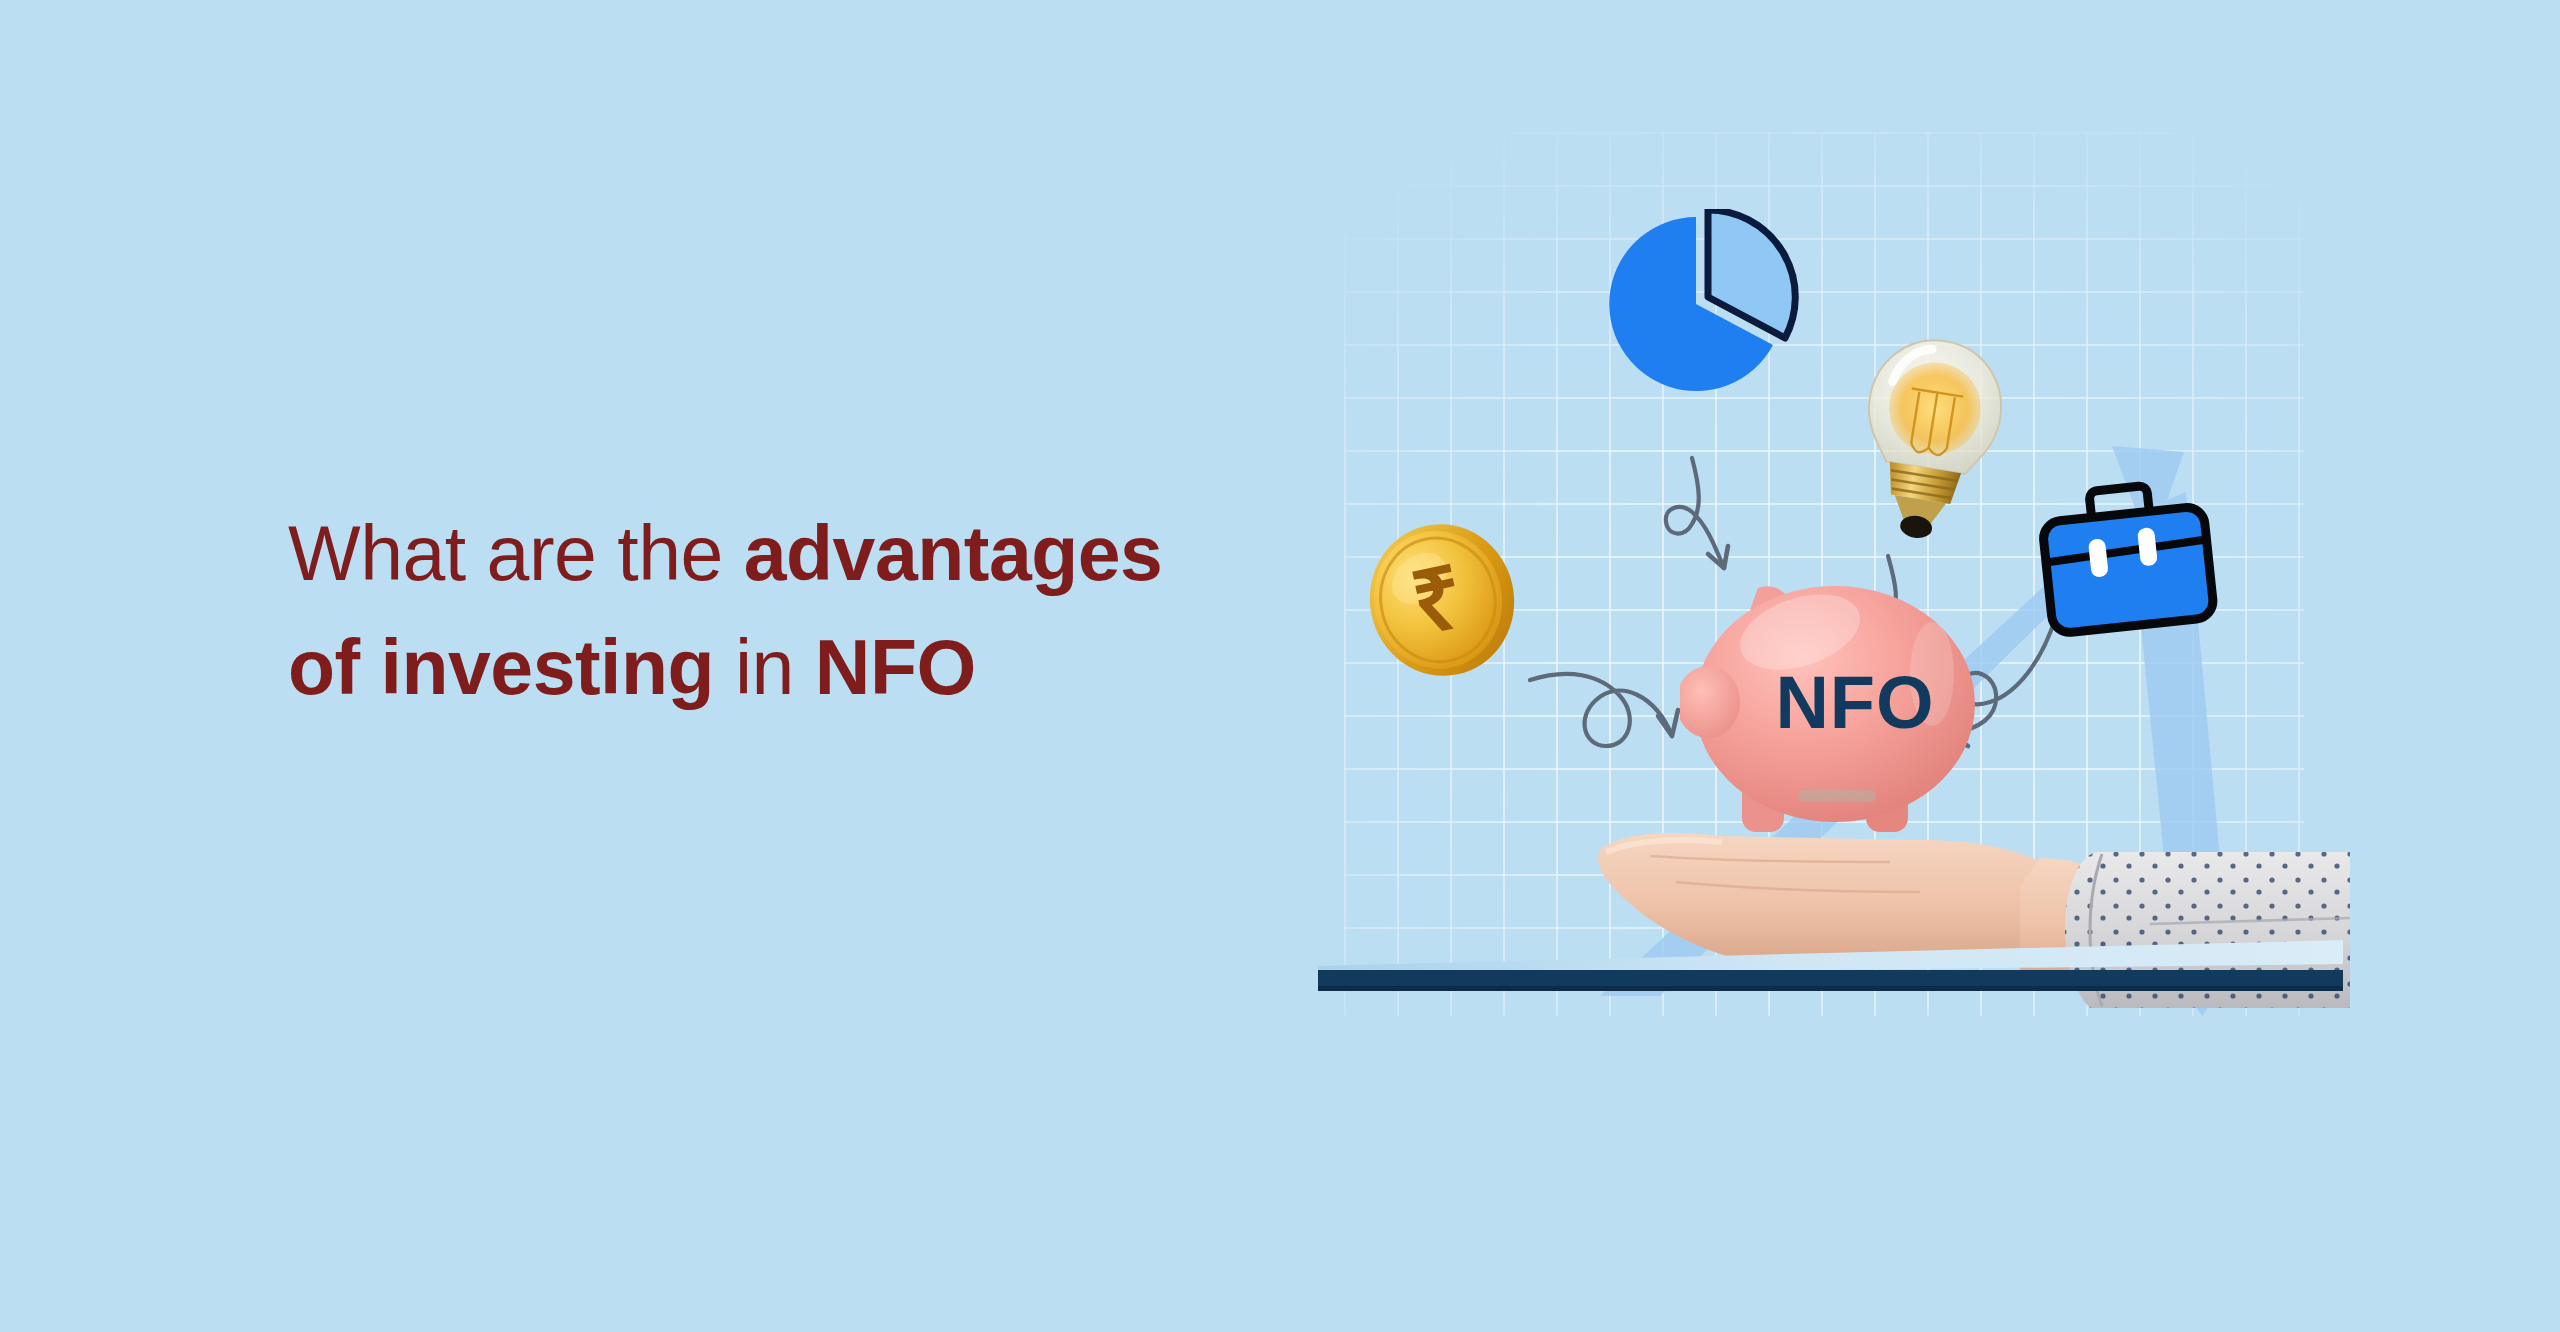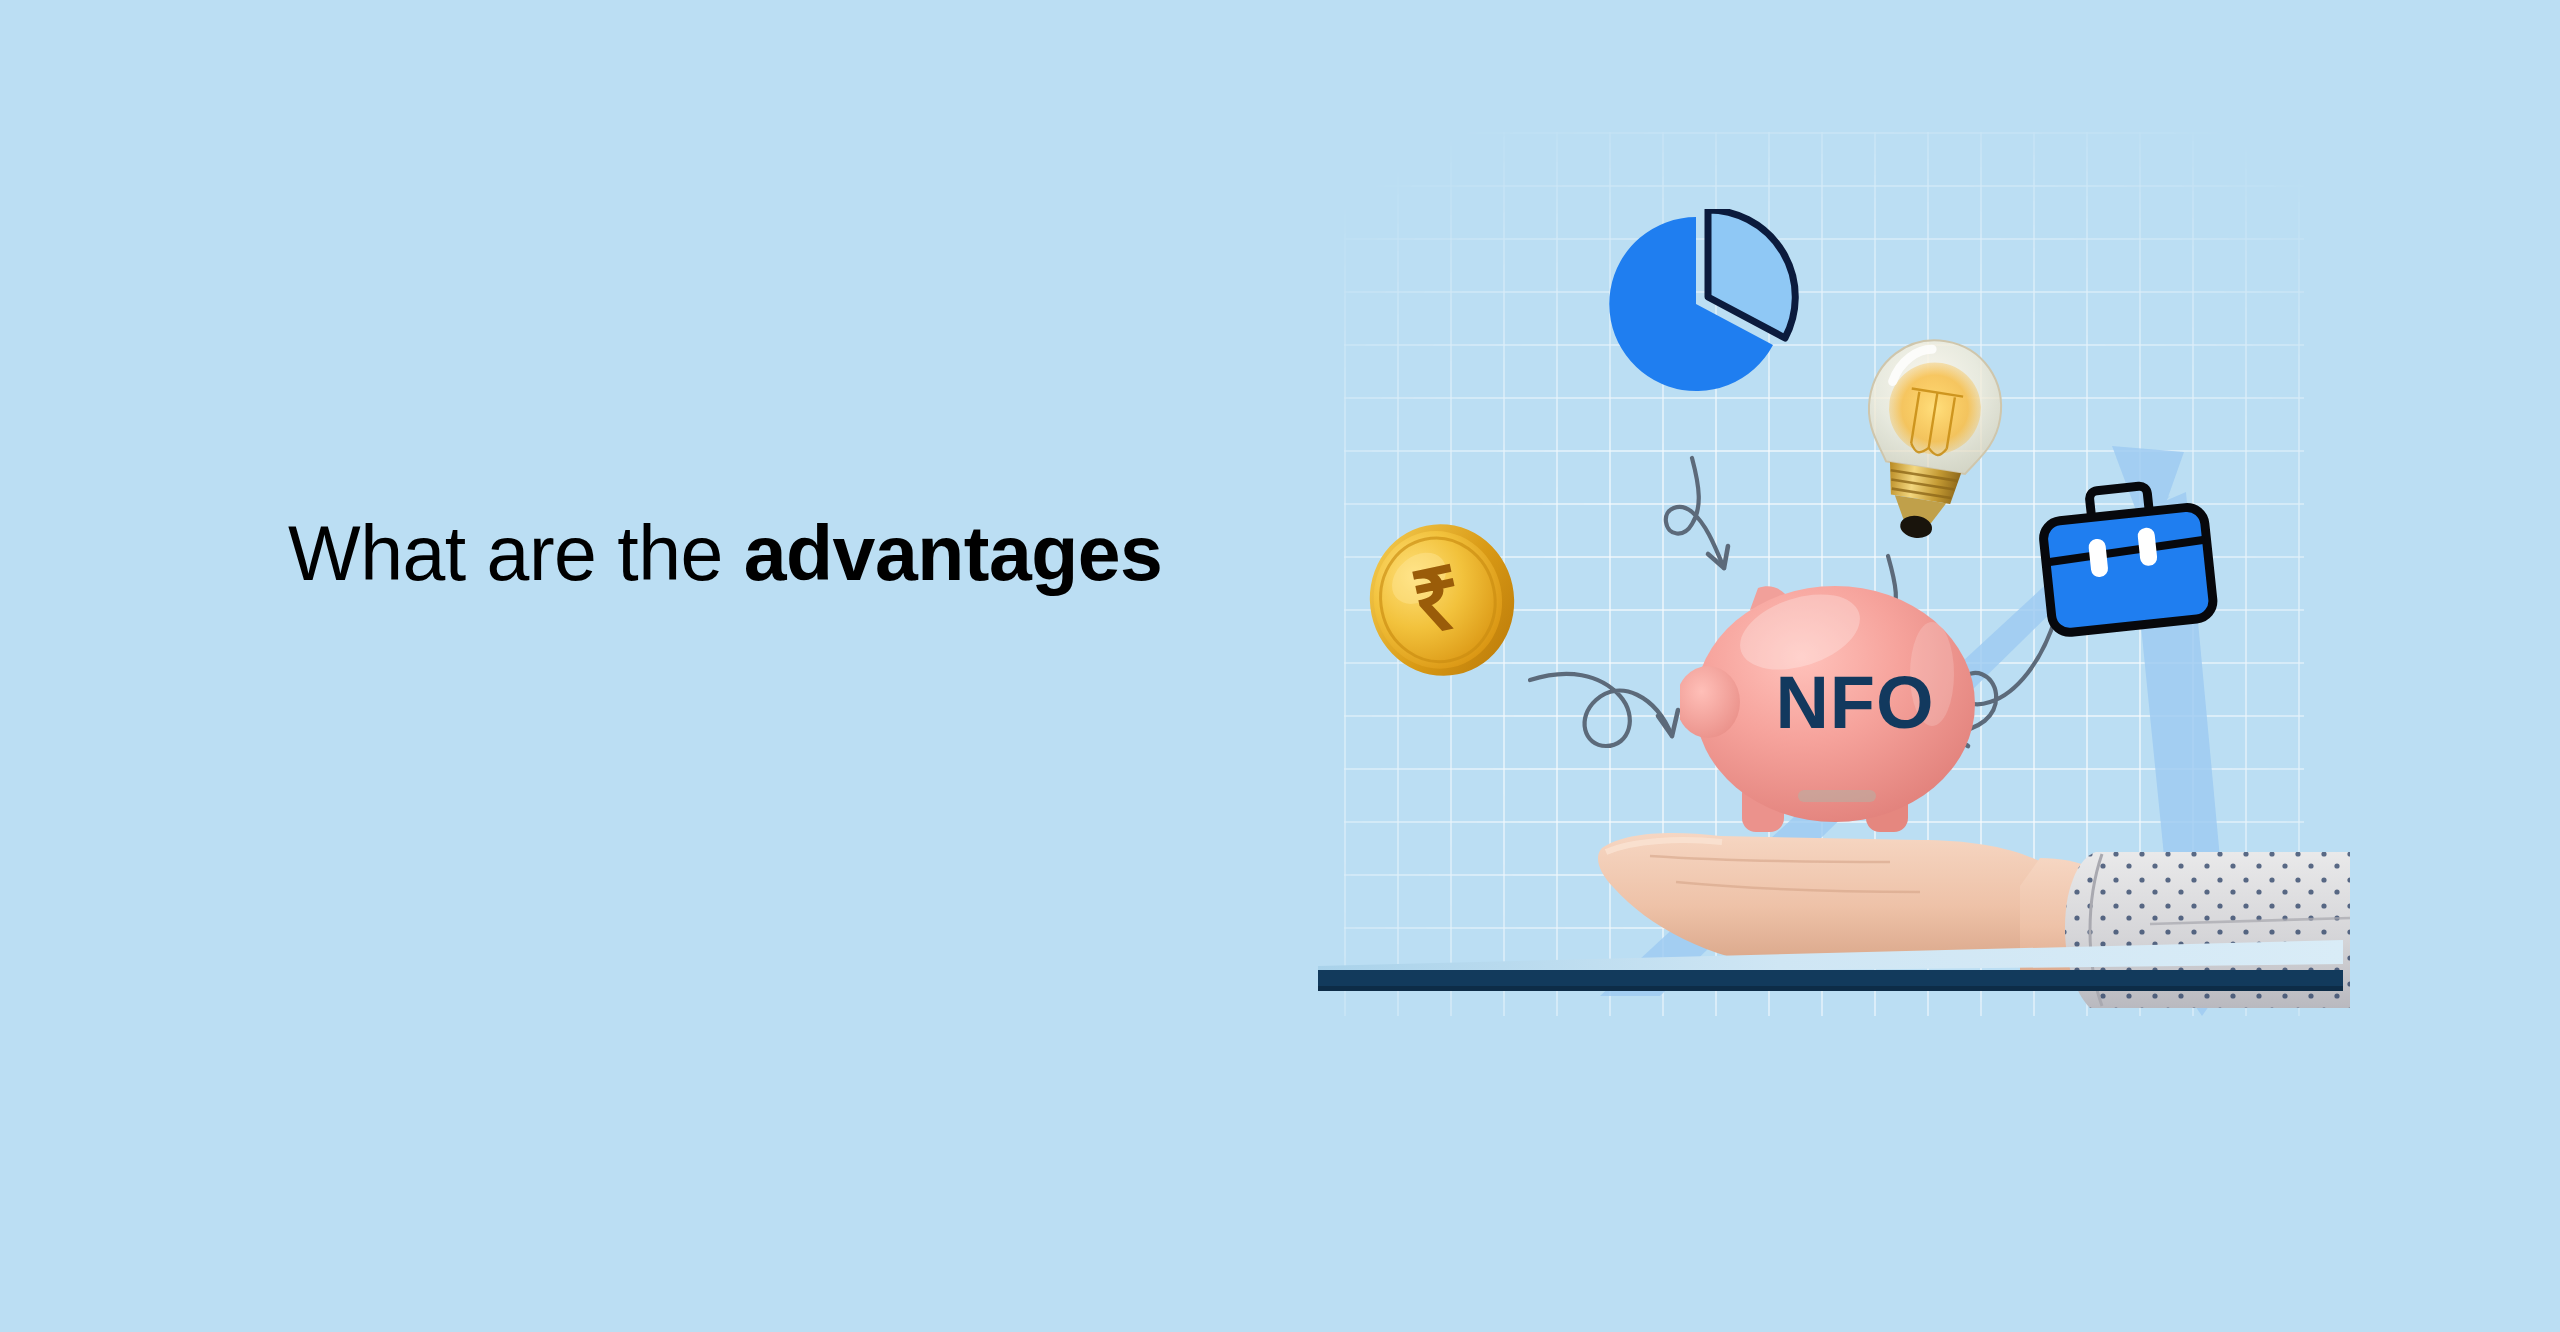--- a/index.html
+++ b/index.html
@@ -31,7 +31,7 @@
     left: 288px;
     top: 496px;
     width: 1080px;
-    color: #000000;
+    color: #7f1d1d;
     font-size: 77px;
     line-height: 114px;
     letter-spacing: -0.5px;

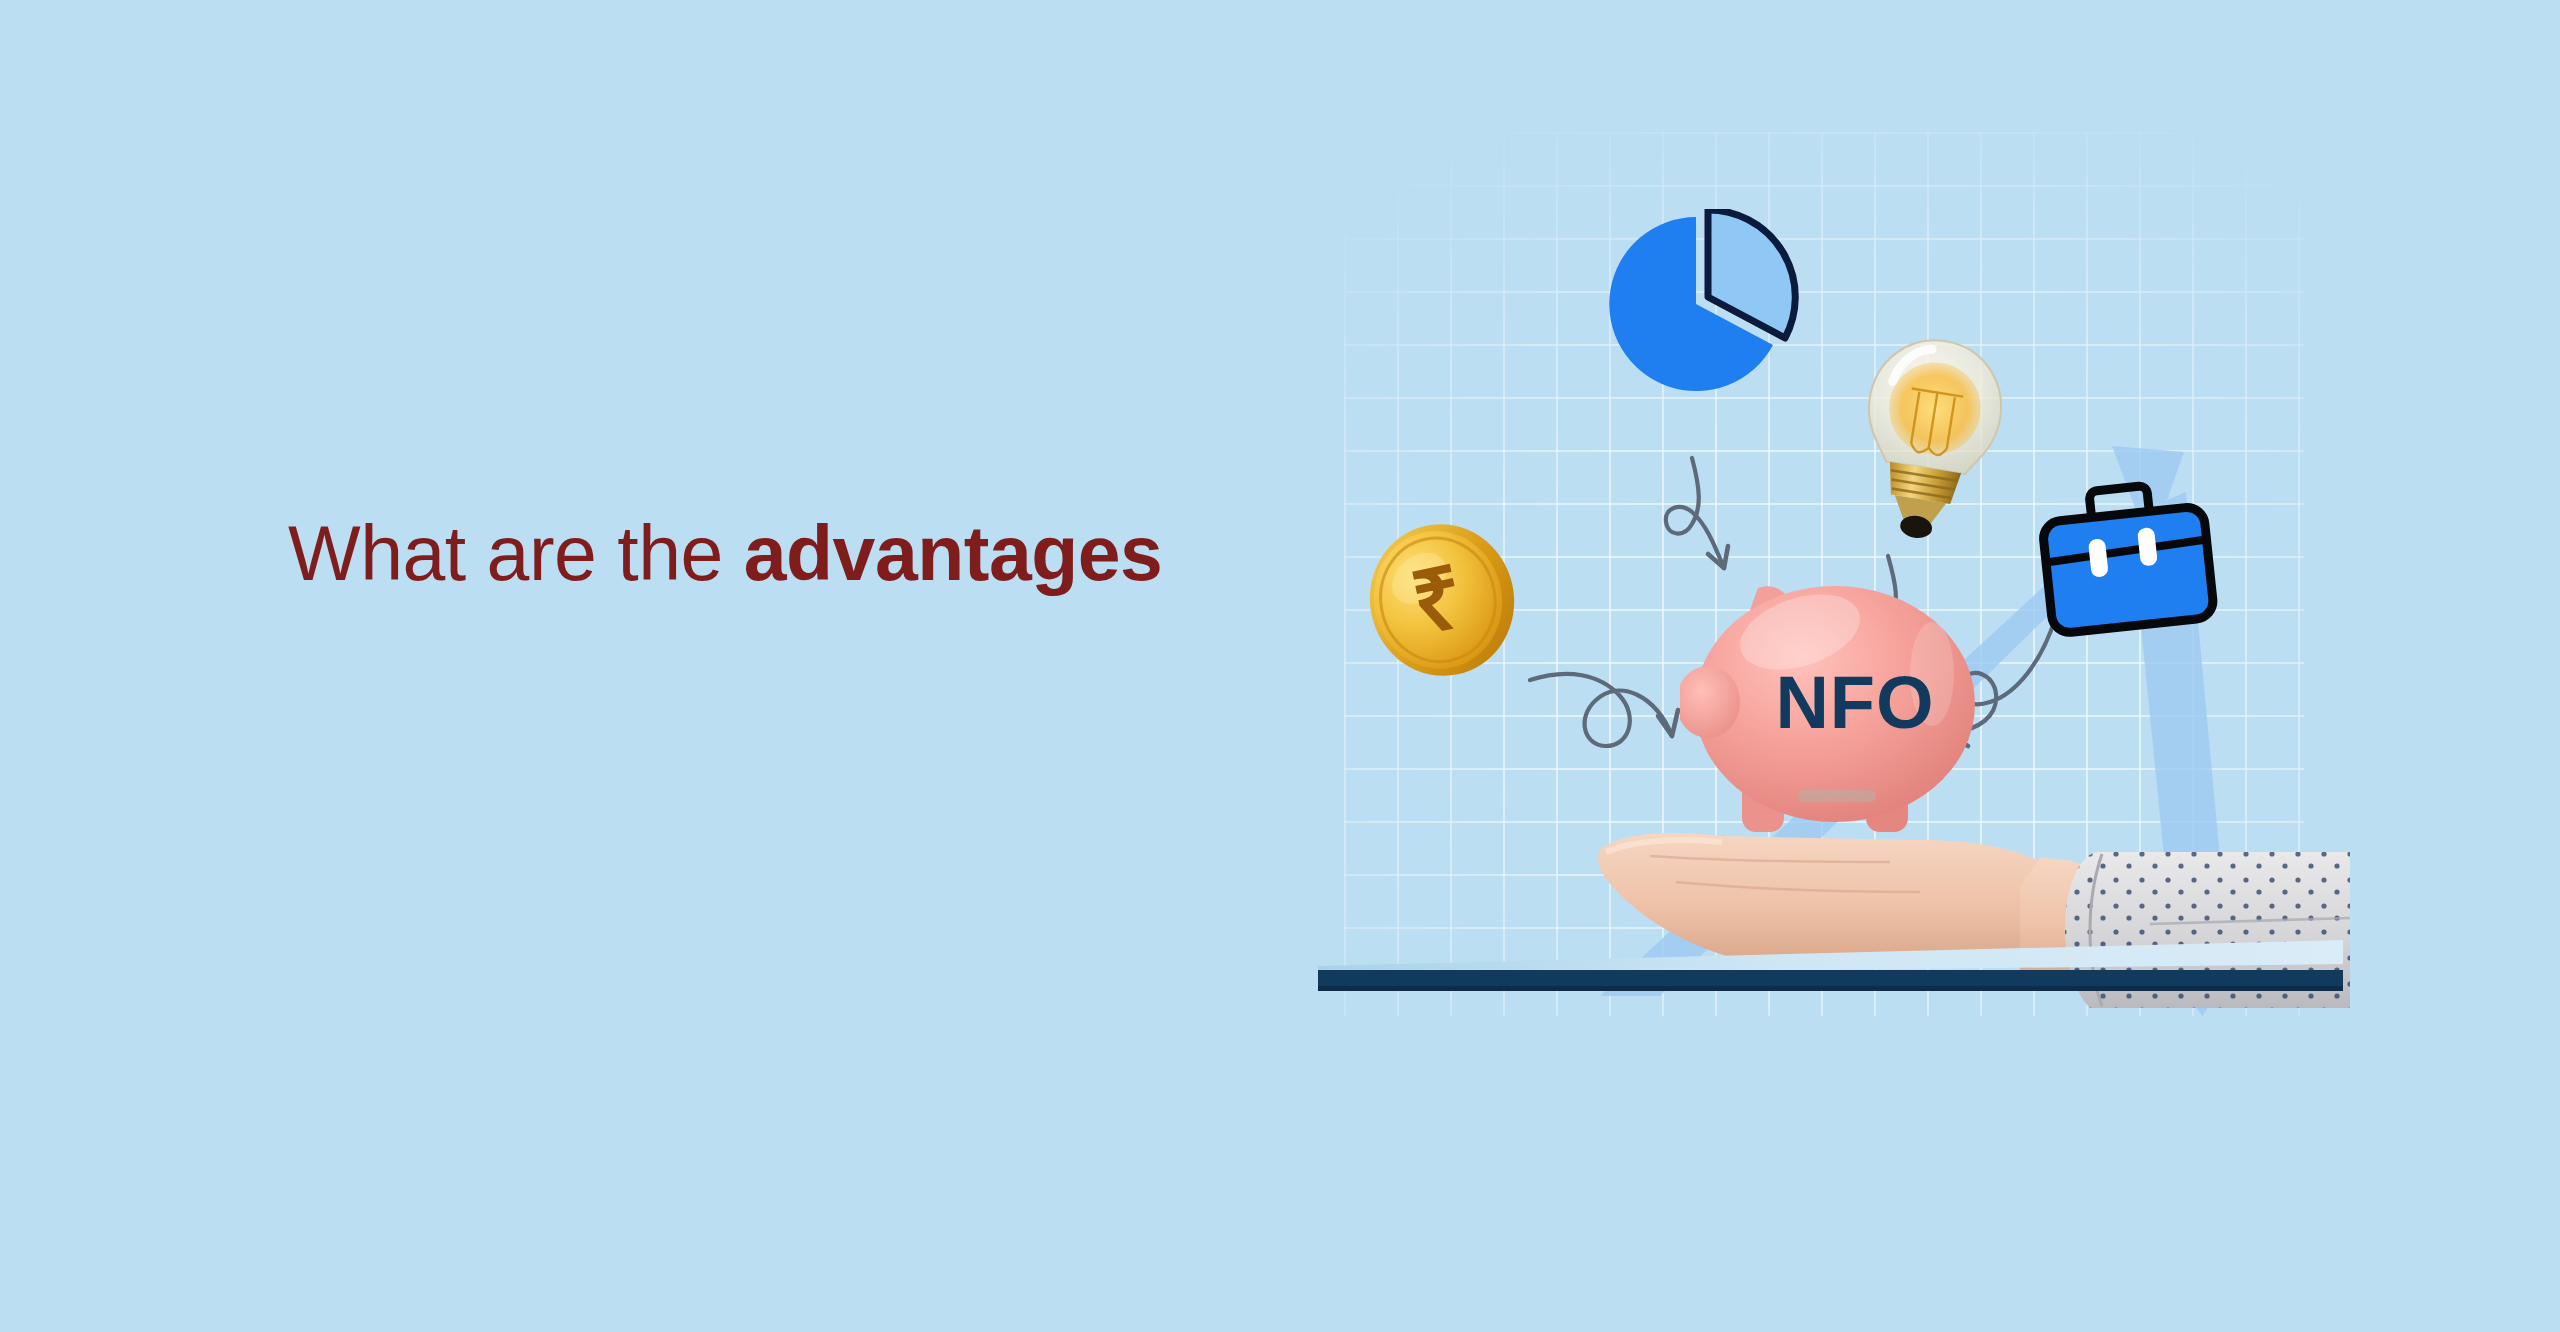--- a/index.html
+++ b/index.html
@@ -161,6 +161,9 @@
     <span class="ln">
       <span class="w-light">What are the </span><span class="w-bold">advantages</span>
     </span>
+    <span class="ln">
+      <span class="w-bold">of investing</span><span class="w-light"> in </span><span class="w-bold">NFO</span>
+    </span>
   </h1>
 
   <div class="illus">

